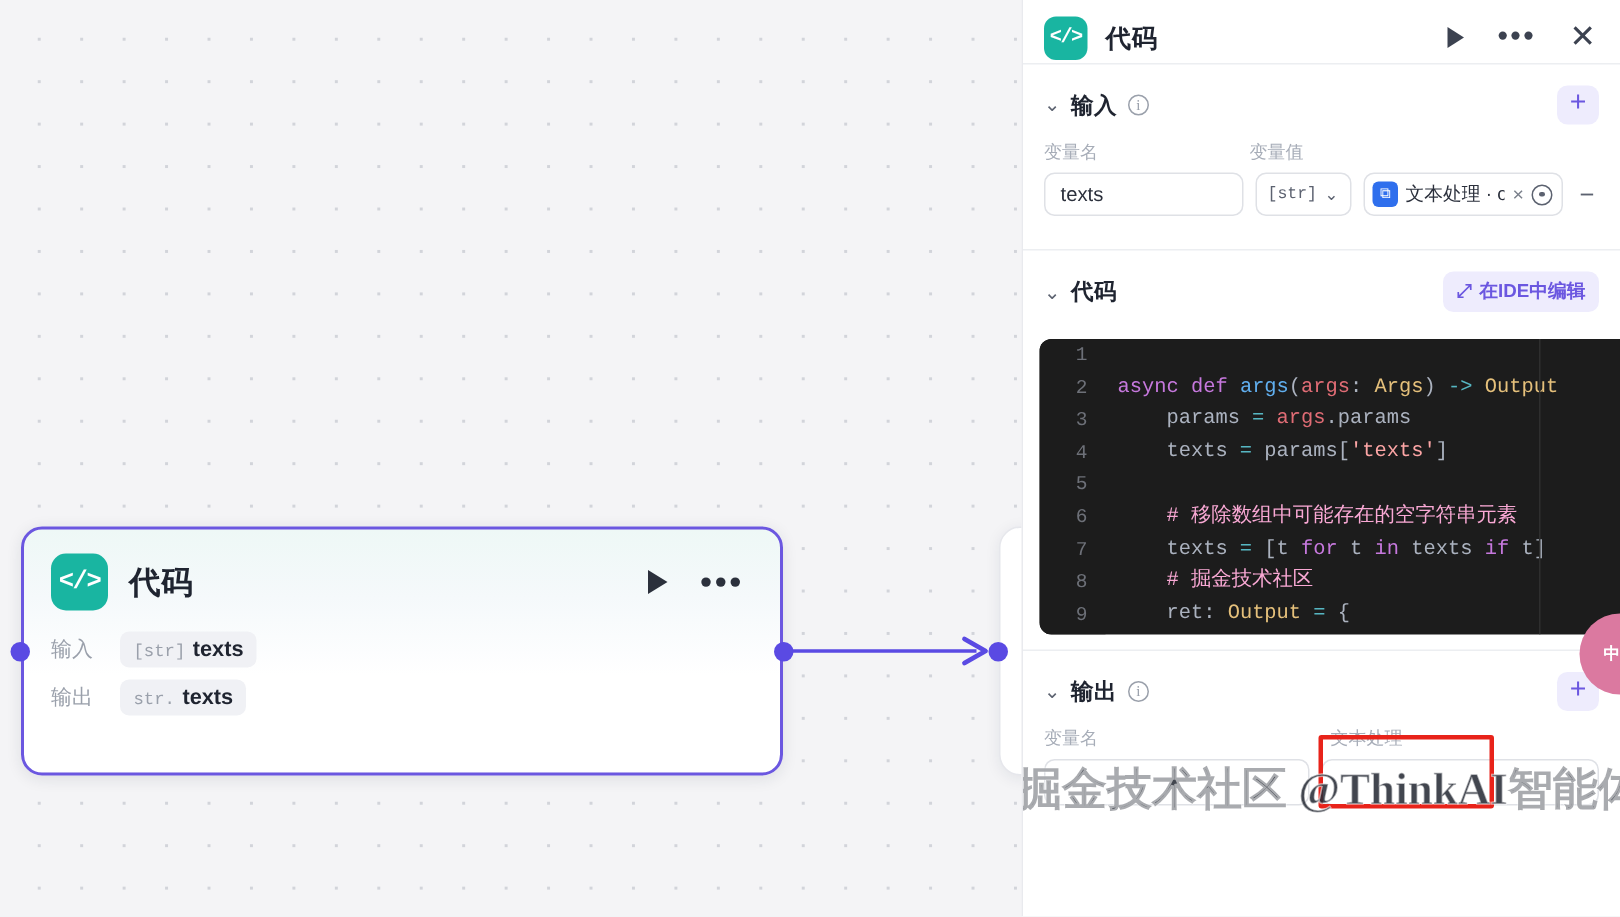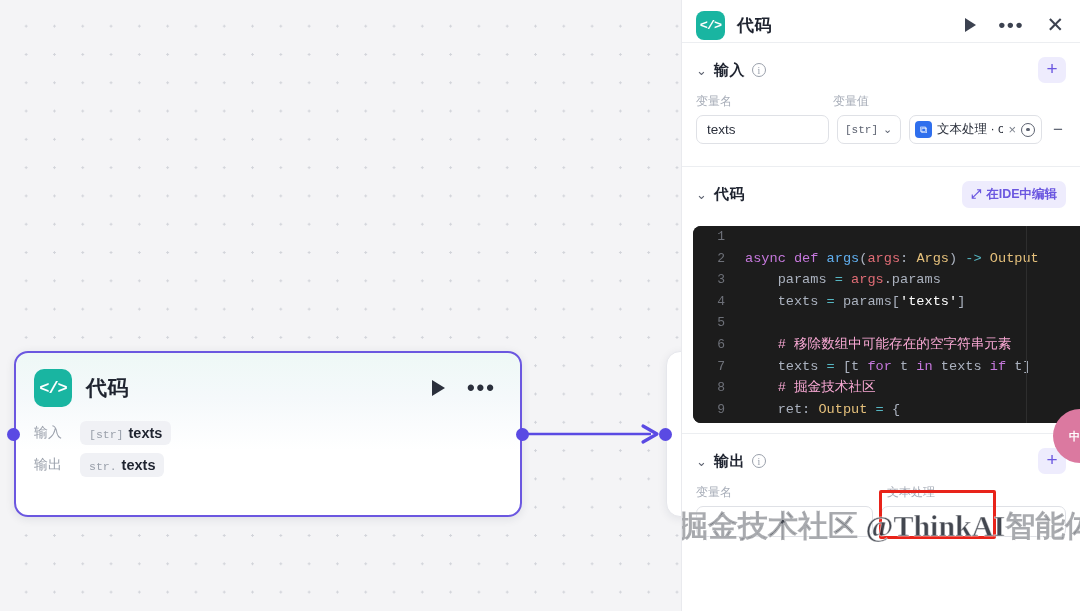--- a/index.html
+++ b/index.html
@@ -158,7 +158,7 @@
   .k-fn  { color: #61afef; }
   .k-var { color: #e06c75; }
   .k-ty  { color: #e5c07b; }
-  .k-str { color: #ffffff; }
+  .k-str { color: #fca5a5; }
   .k-cm  { color: #f9a8d4; }
   .k-op  { color: #56b6c2; }
   .k-pl  { color: #abb2bf; }

